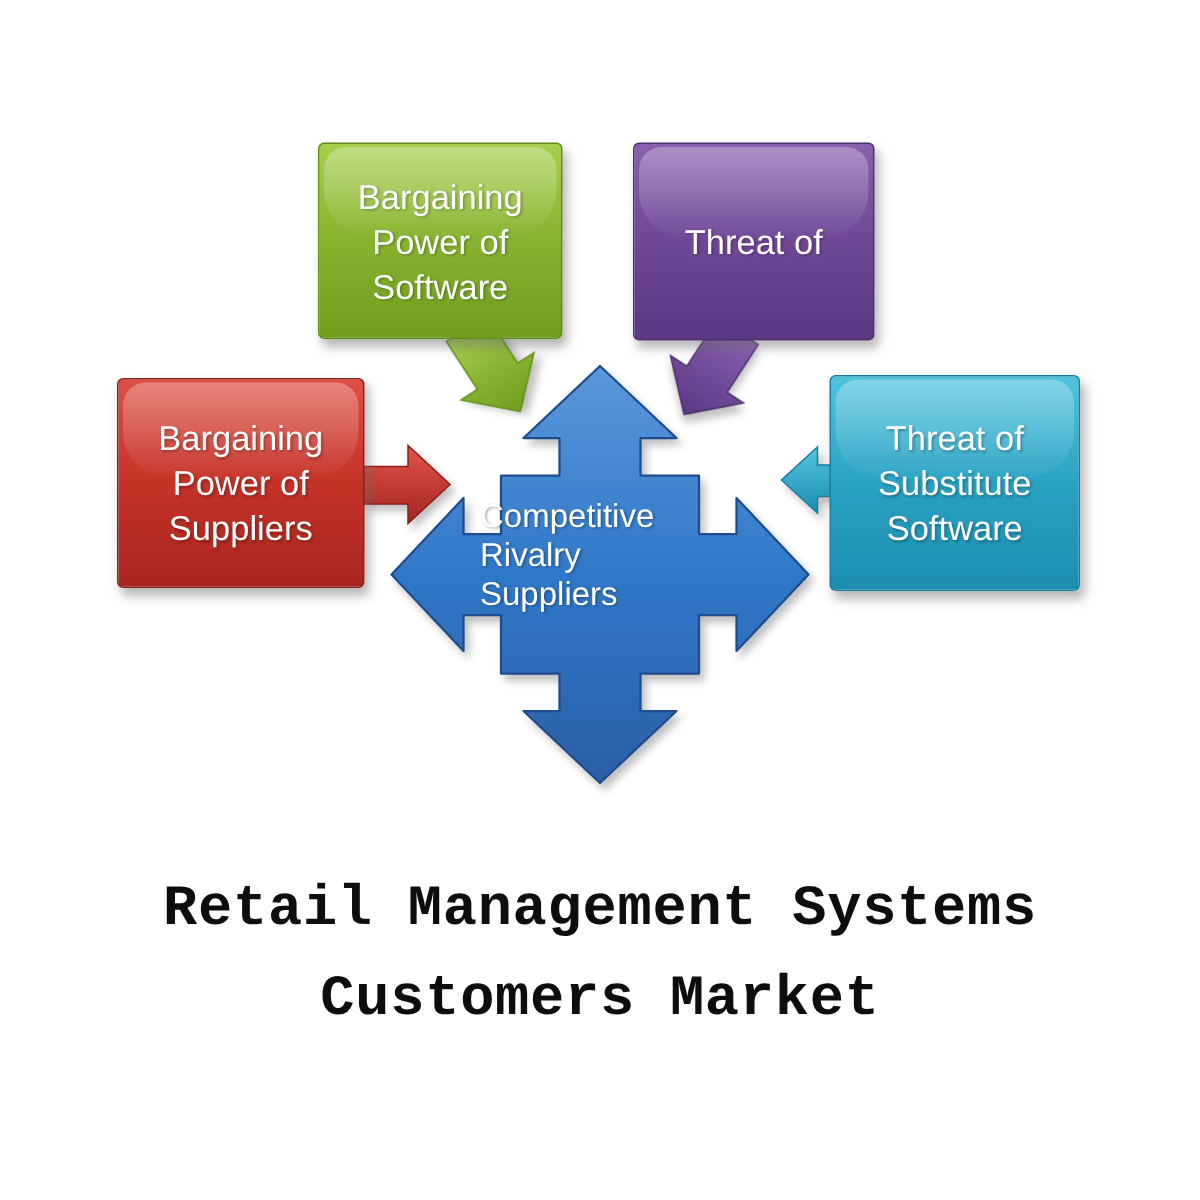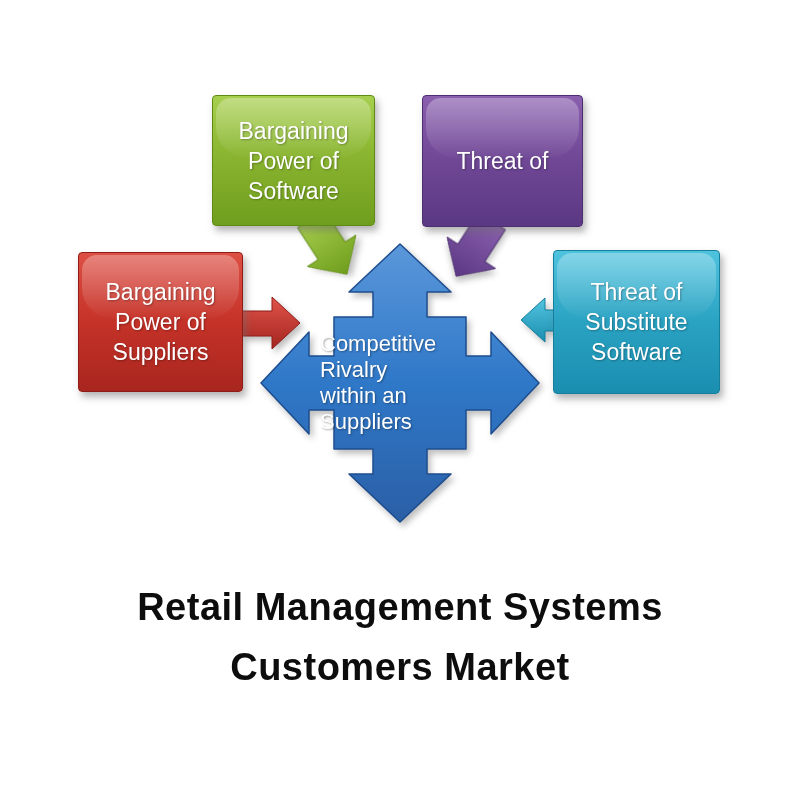--- a/index.html
+++ b/index.html
@@ -171,7 +171,6 @@
   <div class="center-label">
     <div>Competitive</div>
     <div>Rivalry</div>
-    <div>within an</div>
     <div>Suppliers</div>
   </div>
 

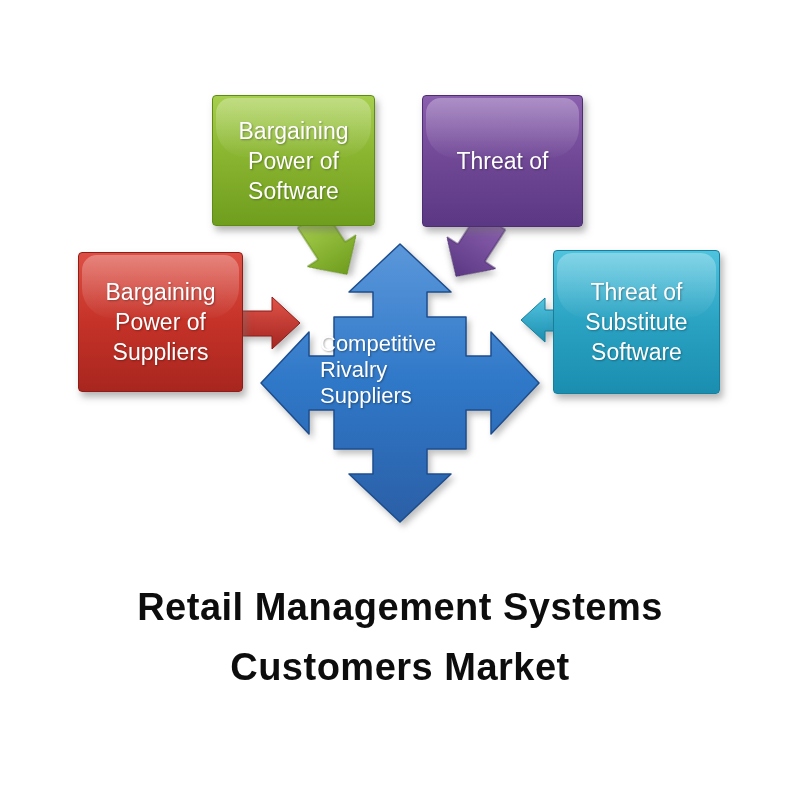--- a/index.html
+++ b/index.html
@@ -88,6 +88,7 @@
     font-weight: 700;
     line-height: 60px;
     letter-spacing: 0.5px;
+    font-family: Liberation Mono, monospace;
   }
 </style>
 </head>

